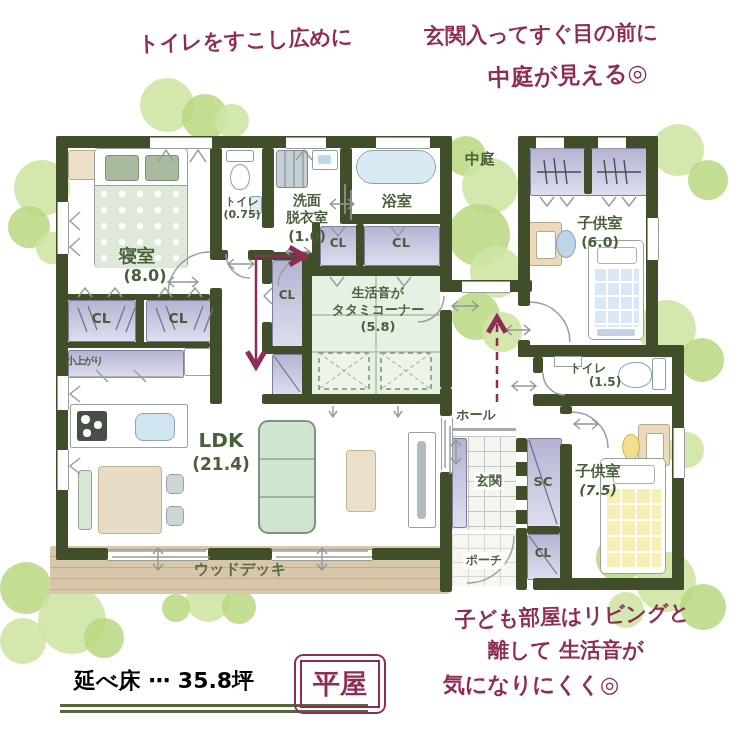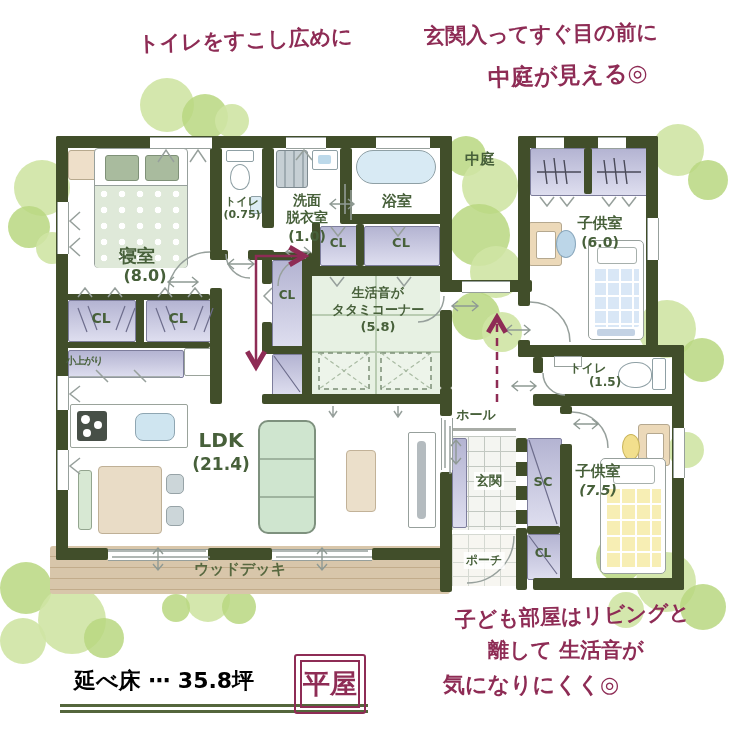--- a/index.html
+++ b/index.html
@@ -303,7 +303,7 @@
   <div class="note" style="left:74px;top:666px;font-size:22px;color:#000000;">延べ床 ⋯ 35.8坪</div>
   <div class="fill" style="left:60px;top:704px;width:308px;height:2.5px;background:#54663c;z-index:6;"></div>
   <div class="fill" style="left:60px;top:710px;width:308px;height:2.5px;background:#54663c;z-index:6;"></div>
-  <div class="furn" style="left:294px;top:654px;width:72px;height:60px;border:2.5px solid #8e2c55;border-radius:3px;z-index:7;">
+  <div class="furn" style="left:294px;top:654px;width:92px;height:60px;border:2.5px solid #8e2c55;border-radius:9px;z-index:7;">
     <div class="abs" style="left:4px;top:4px;right:4px;bottom:4px;border:2px solid #8e2c55;"></div>
     <div class="abs note" style="left:0;top:0;width:100%;height:100%;display:flex;align-items:center;justify-content:center;font-size:27px;">平屋</div>
   </div>

